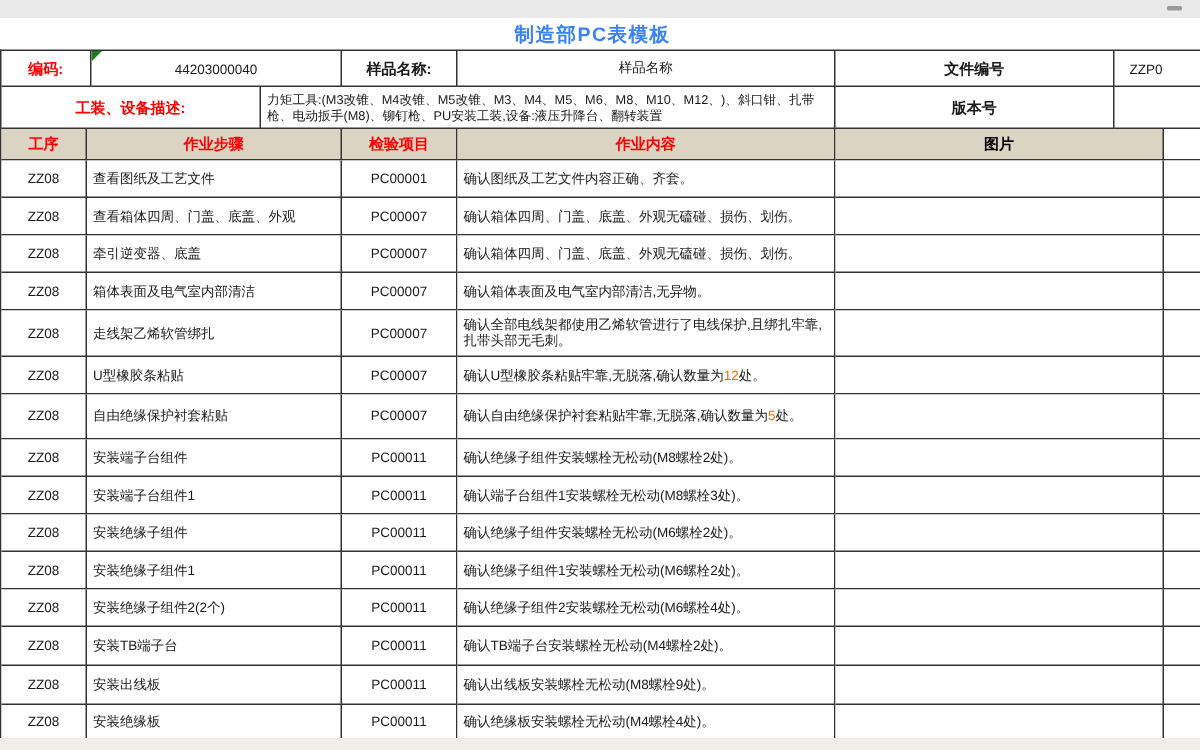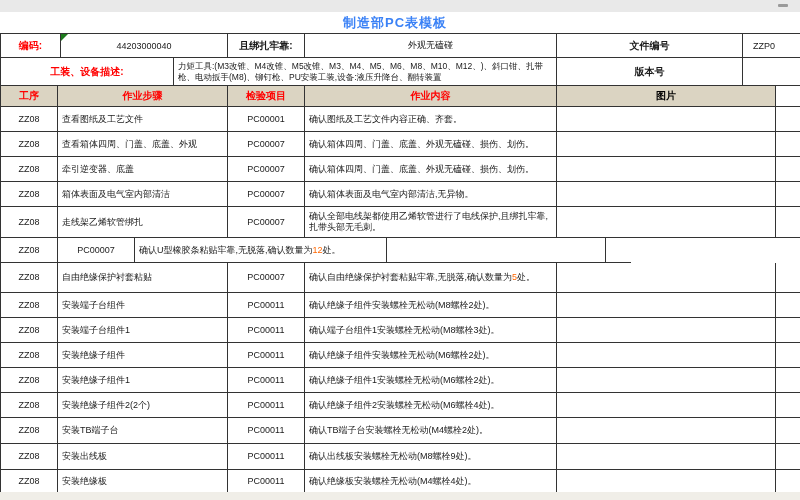--- a/index.html
+++ b/index.html
@@ -55,7 +55,7 @@
         <div class="green-tri"></div>
         <span>44203000040</span>
       </div>
-      <div class="cell center bold fs10" style="width:77px">且绑扎牢靠:</div>
+      <div class="cell center bold fs10" style="width:77px">样品名称:</div>
       <div class="cell center fs9" style="width:252px">外观无磕碰</div>
       <div class="cell center bold fs10" style="width:186px">文件编号</div>
       <div class="cell left fs9 last" style="width:58px;padding-left:10px">ZZP0</div>

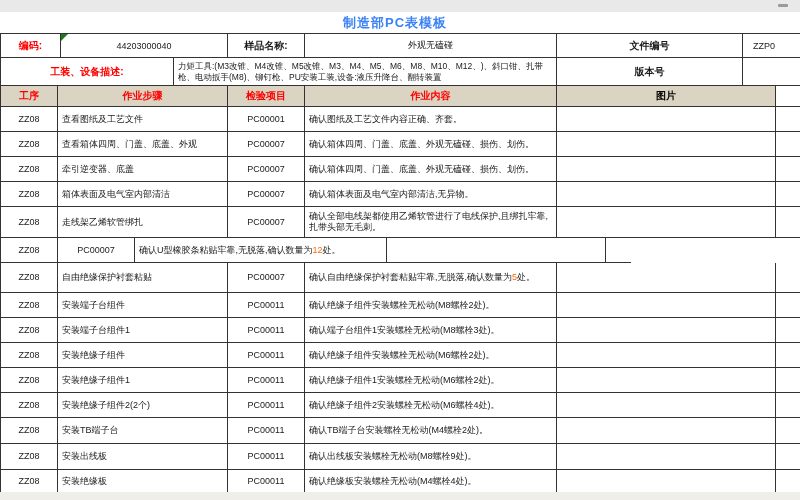--- a/index.html
+++ b/index.html
@@ -56,7 +56,7 @@
         <span>44203000040</span>
       </div>
       <div class="cell center bold fs10" style="width:77px">样品名称:</div>
-      <div class="cell center fs9" style="width:252px">外观无磕碰</div>
+      <div class="cell center fs9" style="width:252px">样品名称</div>
       <div class="cell center bold fs10" style="width:186px">文件编号</div>
       <div class="cell left fs9 last" style="width:58px;padding-left:10px">ZZP0</div>
     </div>

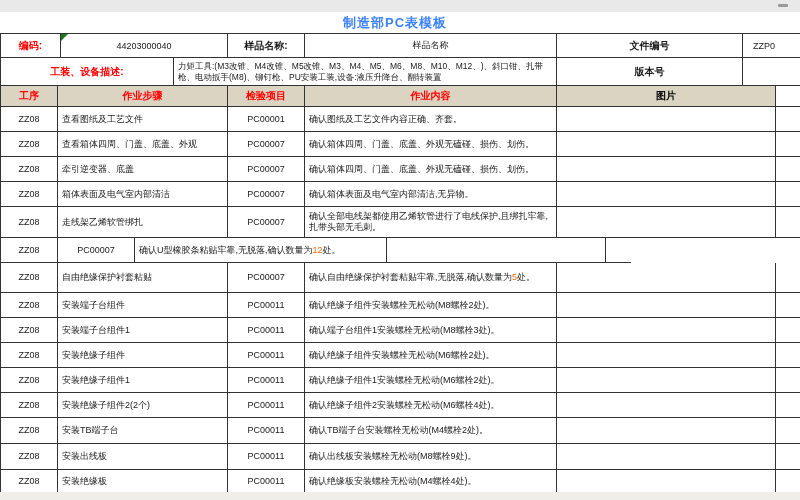--- a/index.html
+++ b/index.html
@@ -122,6 +122,7 @@
         </div>
         <div class="row trow" style="height: 25px;">
           <div class="cell center" style="width: 57px;">ZZ08</div>
+          <div class="cell left" style="width: 170px;">U型橡胶条粘贴</div>
           <div class="cell center" style="width: 77px;">PC00007</div>
           <div class="cell left" style="width: 252px;">
             <span><span>确认U型橡胶条粘贴牢靠,无脱落,确认数量为</span><span class="hl">12</span><span>处。</span></span>

